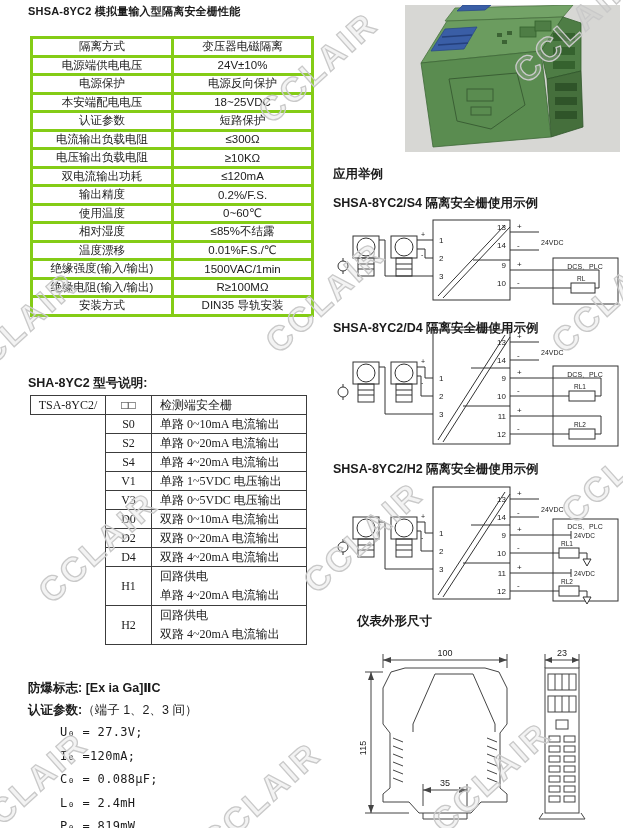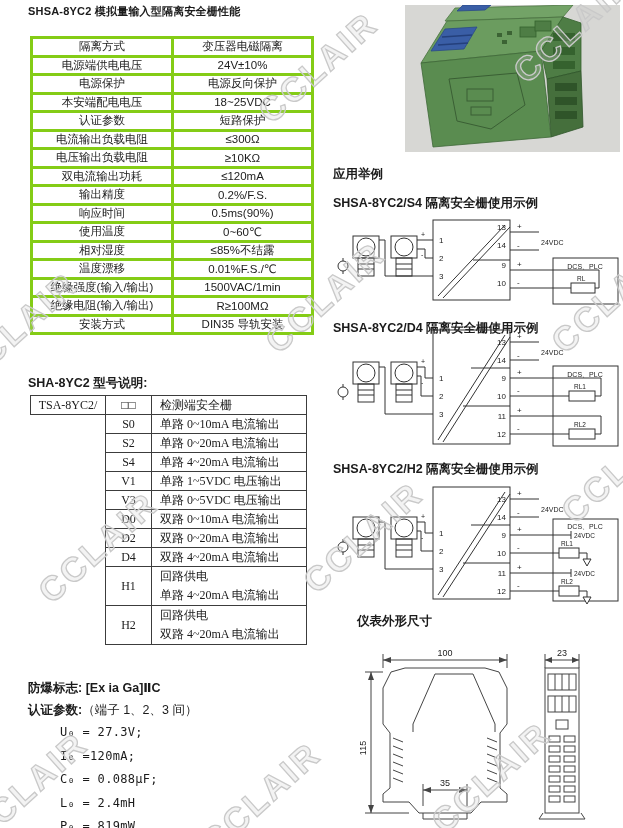--- a/index.html
+++ b/index.html
@@ -132,10 +132,6 @@
       <tr>
           <td>输出精度</td>
           <td>0.2%/F.S.</td>
-        </tr>
-      <tr>
-          <td>响应时间</td>
-          <td>0.5ms(90%)</td>
         </tr>
       <tr>
           <td>使用温度</td>

